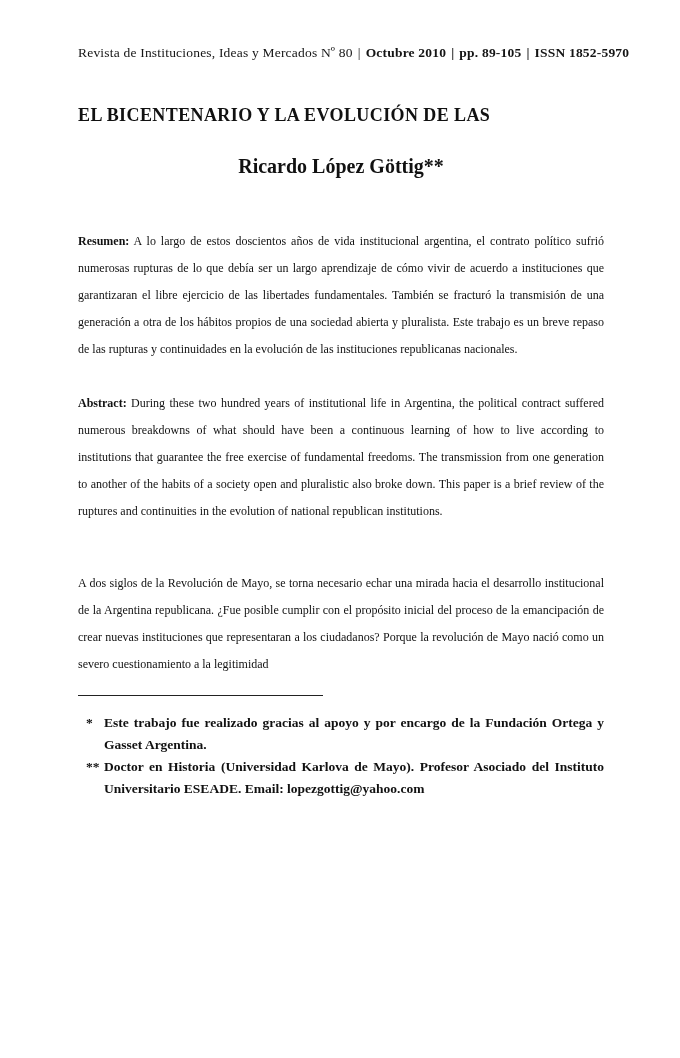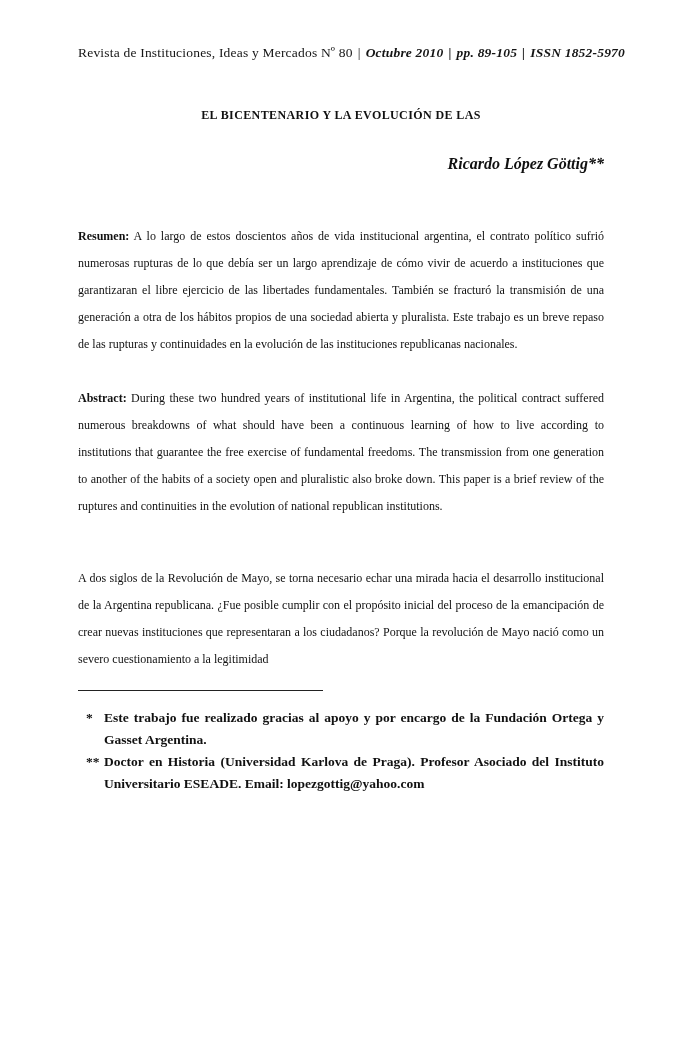--- a/index.html
+++ b/index.html
@@ -32,7 +32,6 @@
     font-weight: normal;
   }
   .journal-header .it {
-    font-style: italic;
     font-weight: bold;
     text-align: right;
   }

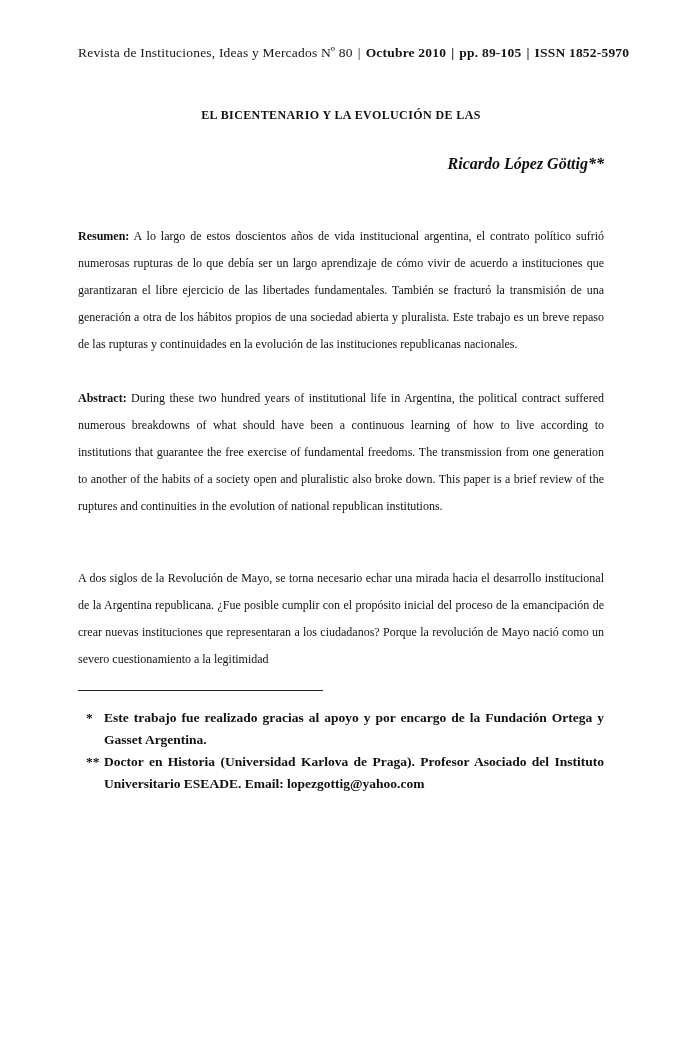--- a/index.html
+++ b/index.html
@@ -36,9 +36,9 @@
     text-align: right;
   }
   .paper-title {
-    text-align: center;
+    text-align: left;
     font-weight: bold;
-    font-size: 12px;
+    font-size: 18px;
     line-height: 28px;
     letter-spacing: 0.4px;
     margin-bottom: 26px;

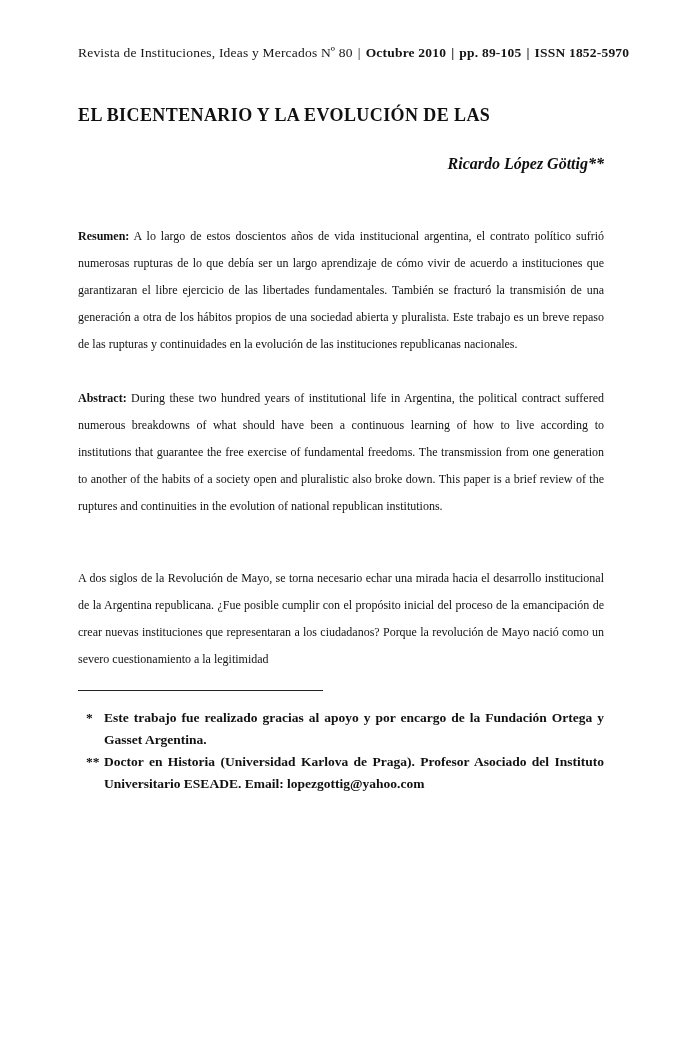--- a/index.html
+++ b/index.html
@@ -44,10 +44,9 @@
     margin-bottom: 26px;
   }
   .author-name {
-    text-align: right;
+    text-align: center;
     font-weight: bold;
-    font-style: italic;
-    font-size: 16px;
+    font-size: 20px;
     margin-bottom: 50px;
   }
   .para {

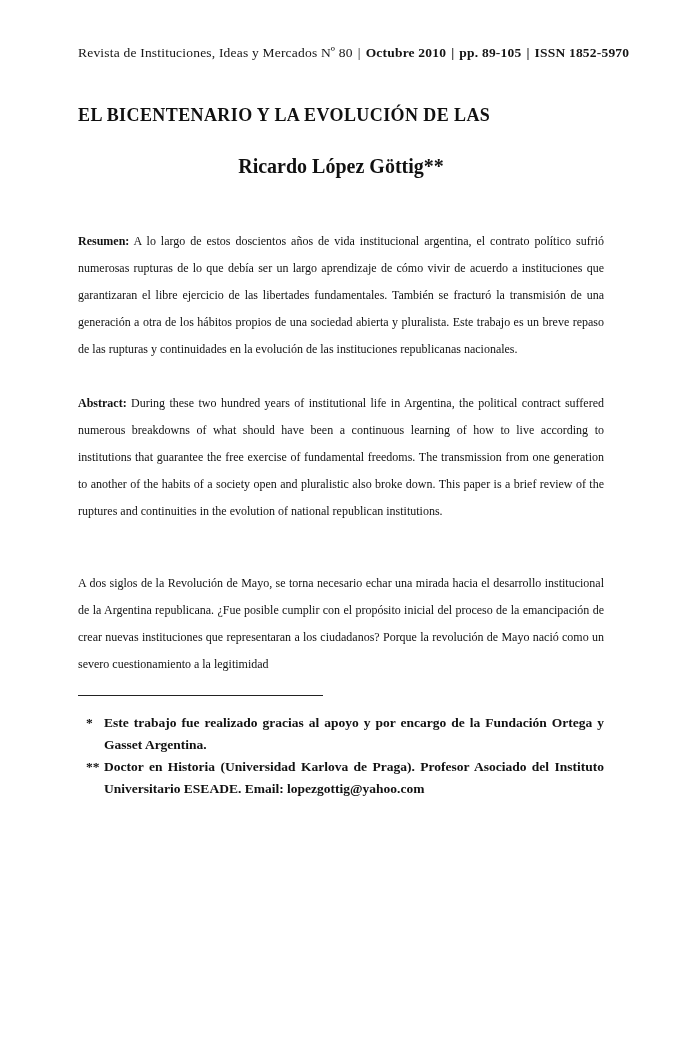--- a/index.html
+++ b/index.html
@@ -121,7 +121,7 @@
     </div>
     <div class="footnote">
       <span class="footnote-marker">**</span>
-      <span class="footnote-text">Doctor en Historia (Universidad Karlova de Praga). Profesor Asociado del Instituto Universitario ESEADE. Email: lopezgottig@yahoo.com</span>
+      <span class="footnote-text">Doctor en Historia (Universidad Karlova de Mayo). Profesor Asociado del Instituto Universitario ESEADE. Email: lopezgottig@yahoo.com</span>
     </div>
   </div>
 

